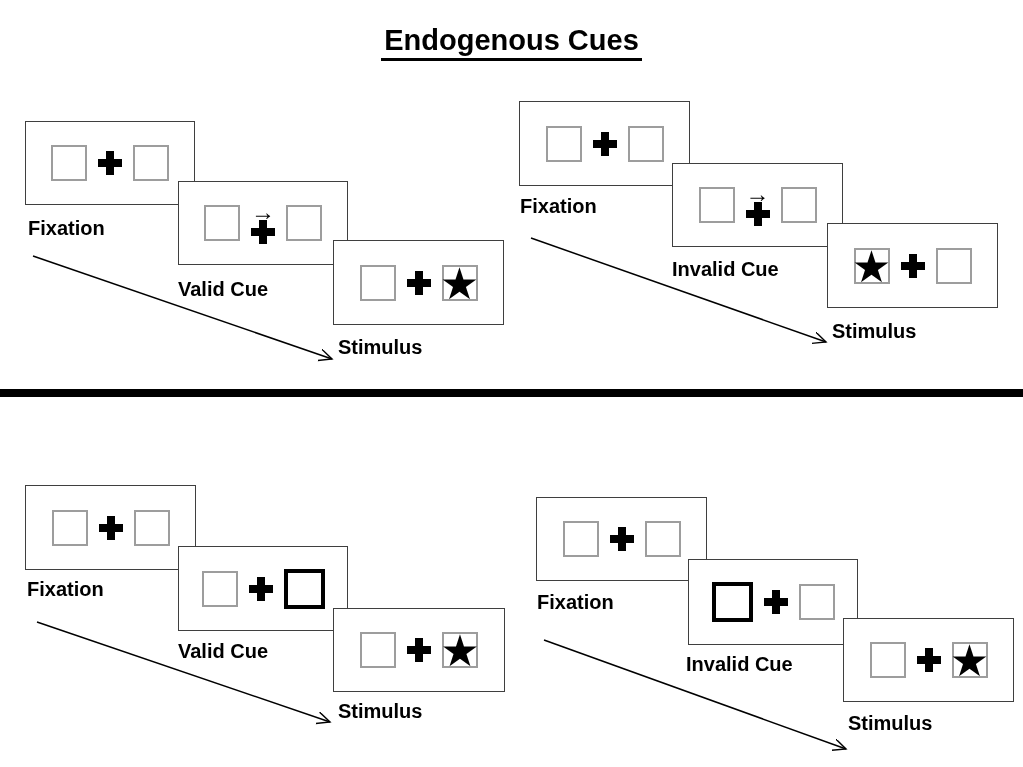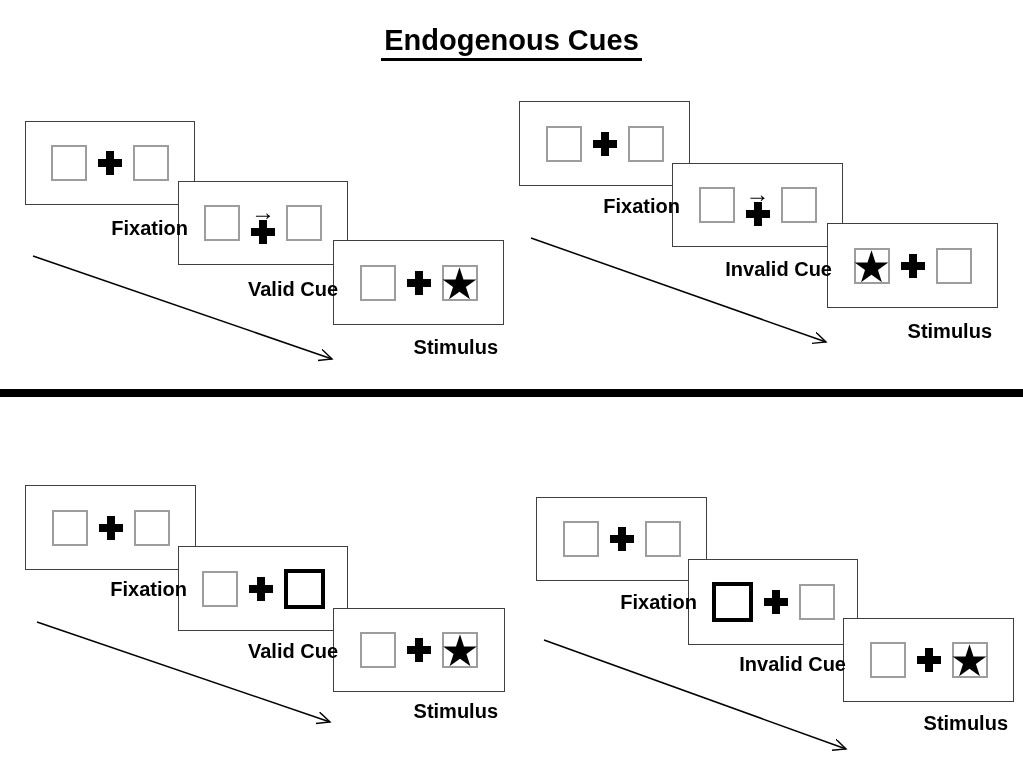--- a/index.html
+++ b/index.html
@@ -38,7 +38,7 @@
   .cue-arrow { font-size:24px; line-height:17px; font-weight:normal; display:block; }
 
   .plabel {
-    position:absolute; width:160px; text-align:right;
+    position:absolute; width:160px; text-align:left;
     font-size:20px; font-weight:bold; line-height:24px; white-space:nowrap;
   }
 </style>

